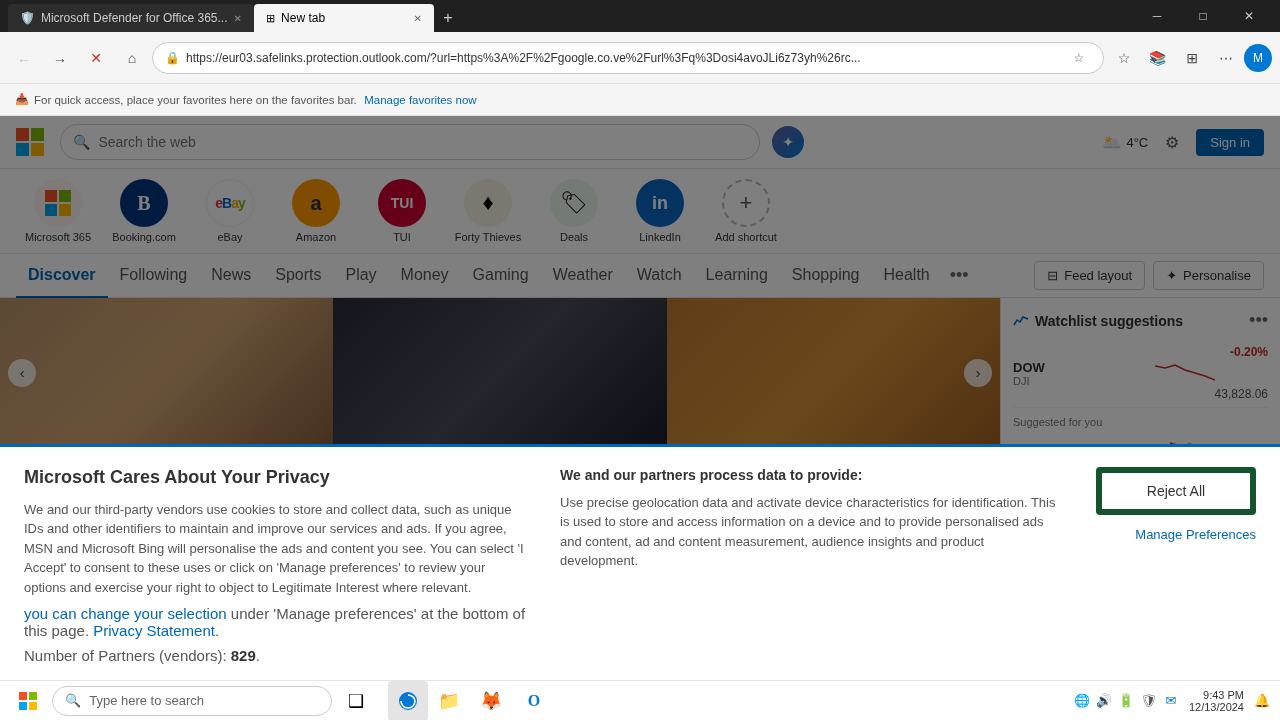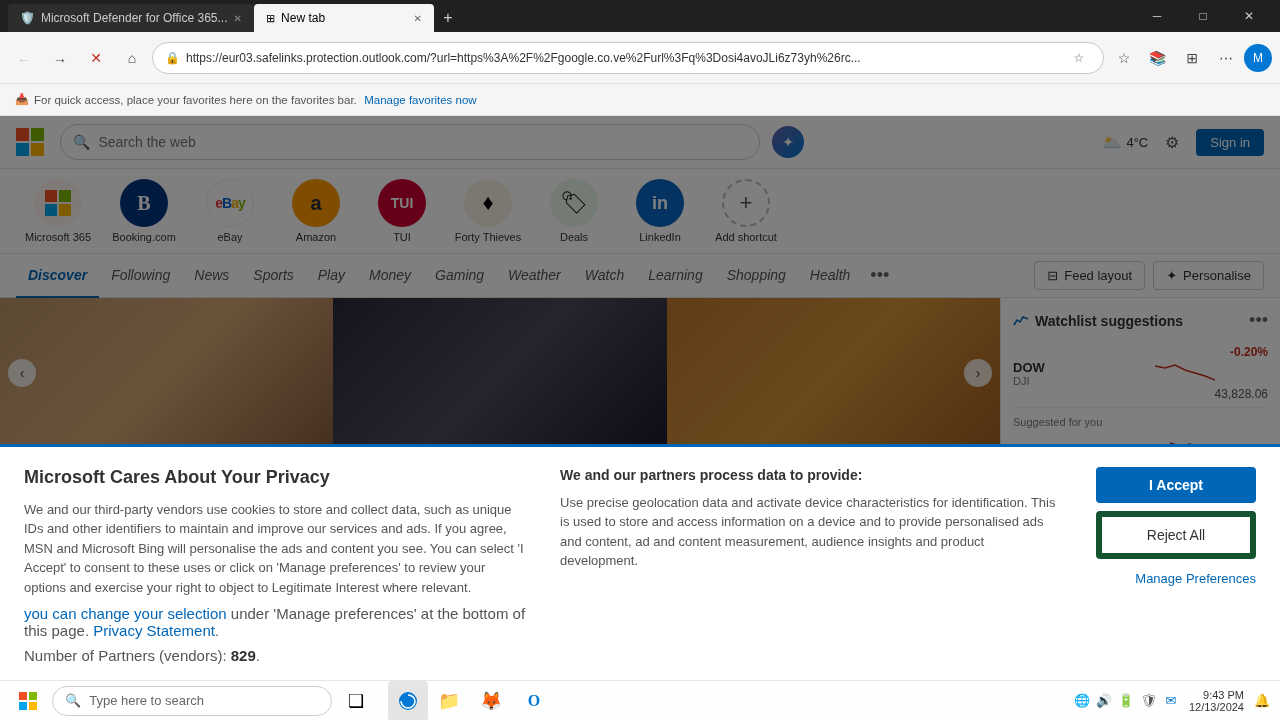--- a/index.html
+++ b/index.html
@@ -57,7 +57,7 @@
 
     
     .nav-tabs { background: #fff; border-bottom: 1px solid #e0e0e0; display: flex; align-items: center; padding: 0 16px; height: 44px; }
-    .nav-tab { padding: 0 12px; height: 44px; display: flex; align-items: center; font-size: 14px; color: #555; cursor: pointer; border-bottom: 2px solid transparent; white-space: nowrap; font-style: italic; }
+    .nav-tab { padding: 0 12px; height: 44px; display: flex; align-items: center; font-size: 16px; color: #555; cursor: pointer; border-bottom: 2px solid transparent; white-space: nowrap; }
     .nav-tab.active { color: #0067b8; border-bottom-color: #0067b8; font-weight: 600; }
     .nav-more { font-size: 18px; color: #666; cursor: pointer; padding: 0 8px; }
     .nav-right { margin-left: auto; display: flex; gap: 8px; align-items: center; }

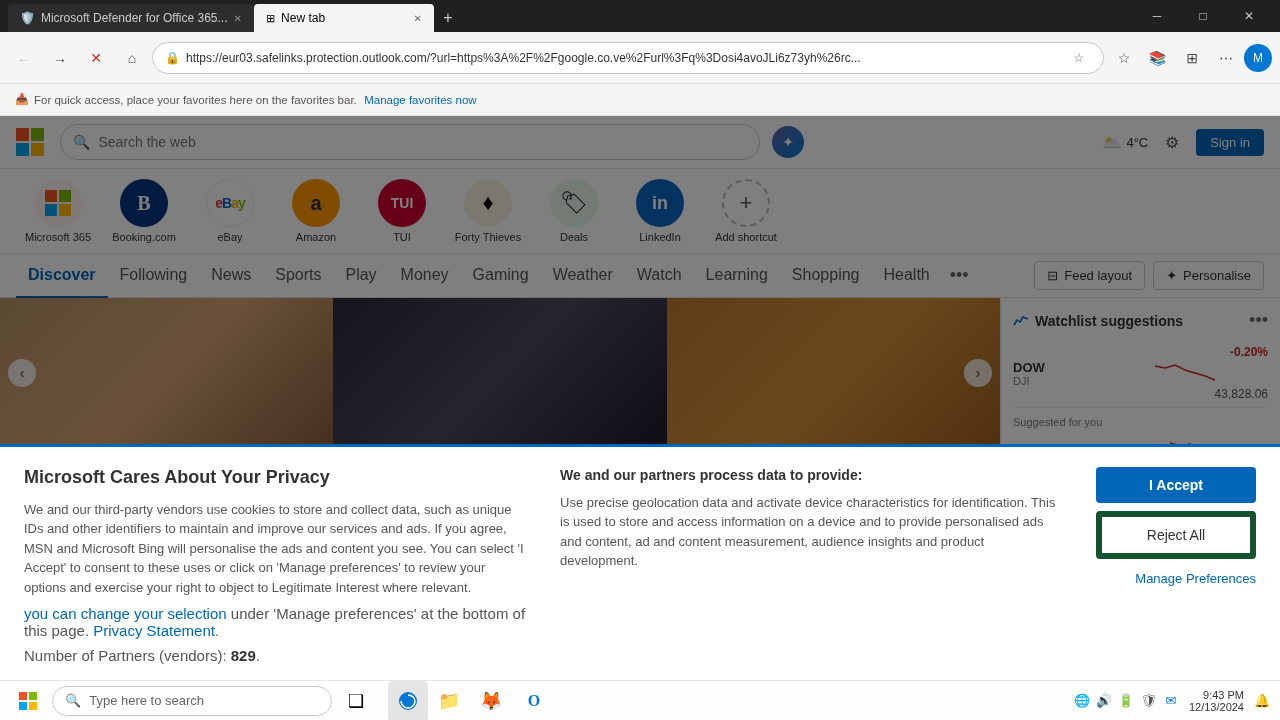--- a/index.html
+++ b/index.html
@@ -372,7 +372,6 @@
       </div>
     </div>
     <div class="privacy-right">
-      <button class="btn-accept">I Accept</button>
       <button class="btn-reject">Reject All</button>
       <button class="btn-manage">Manage Preferences</button>
     </div>

